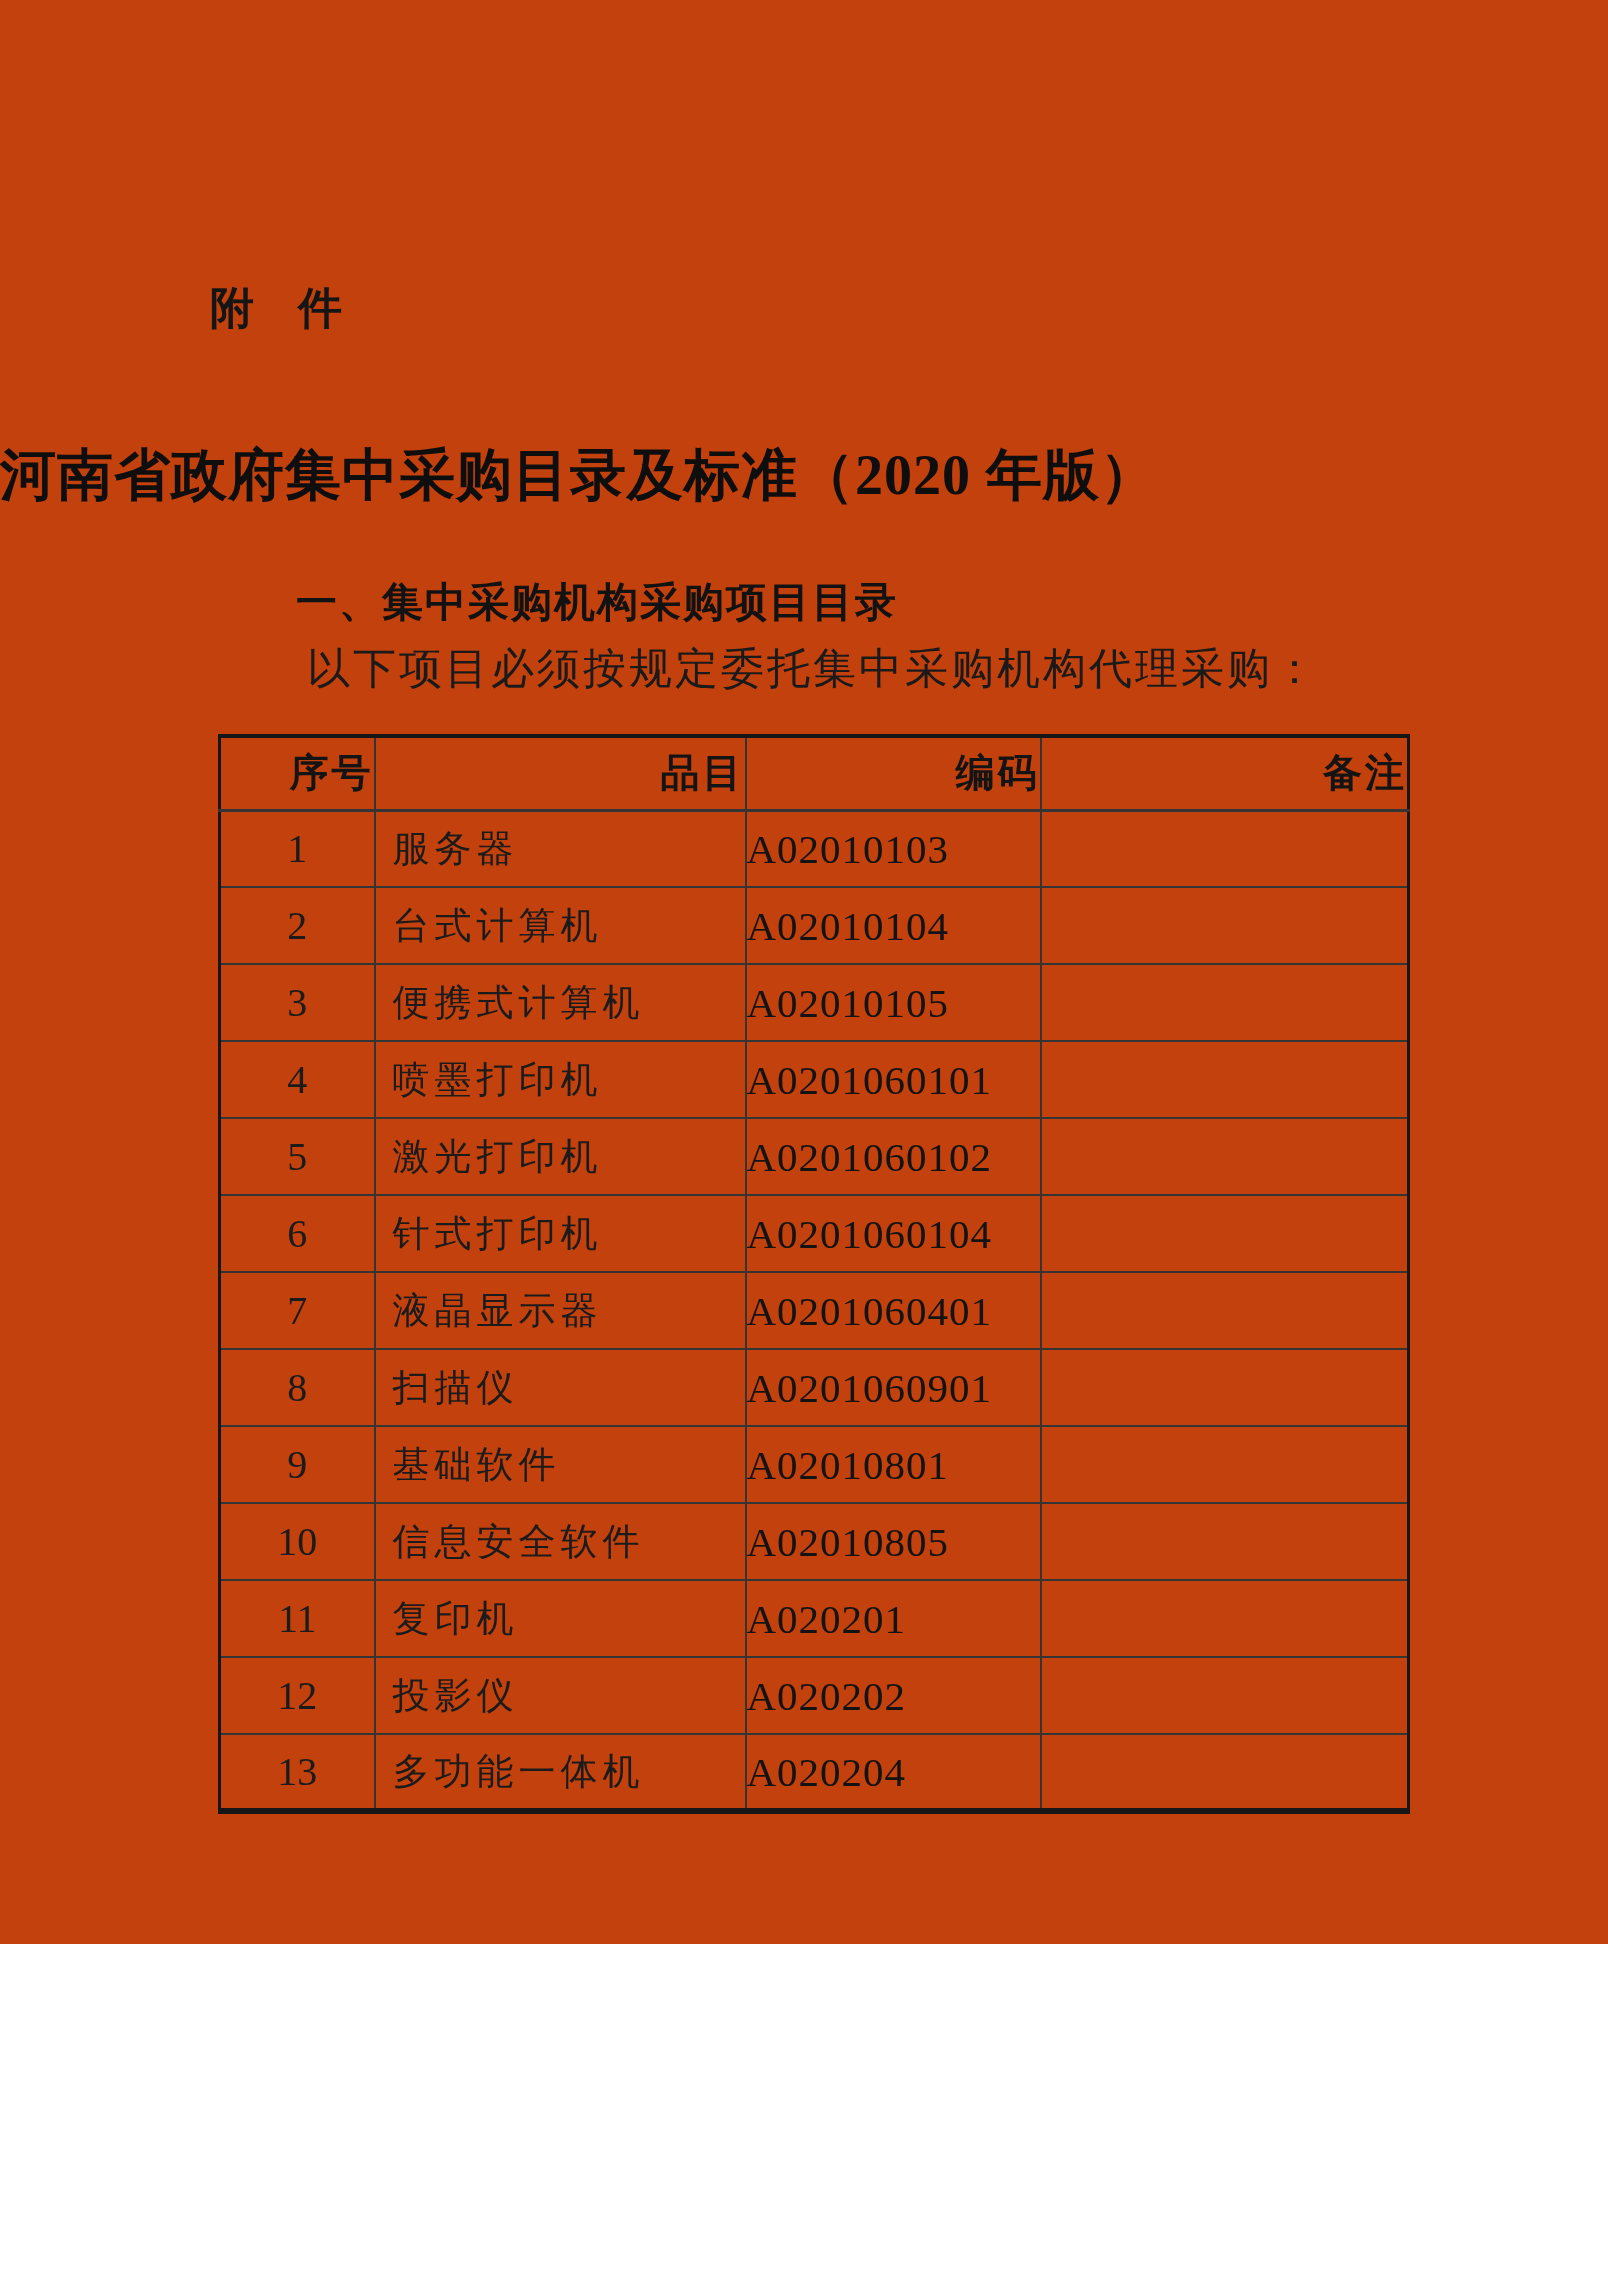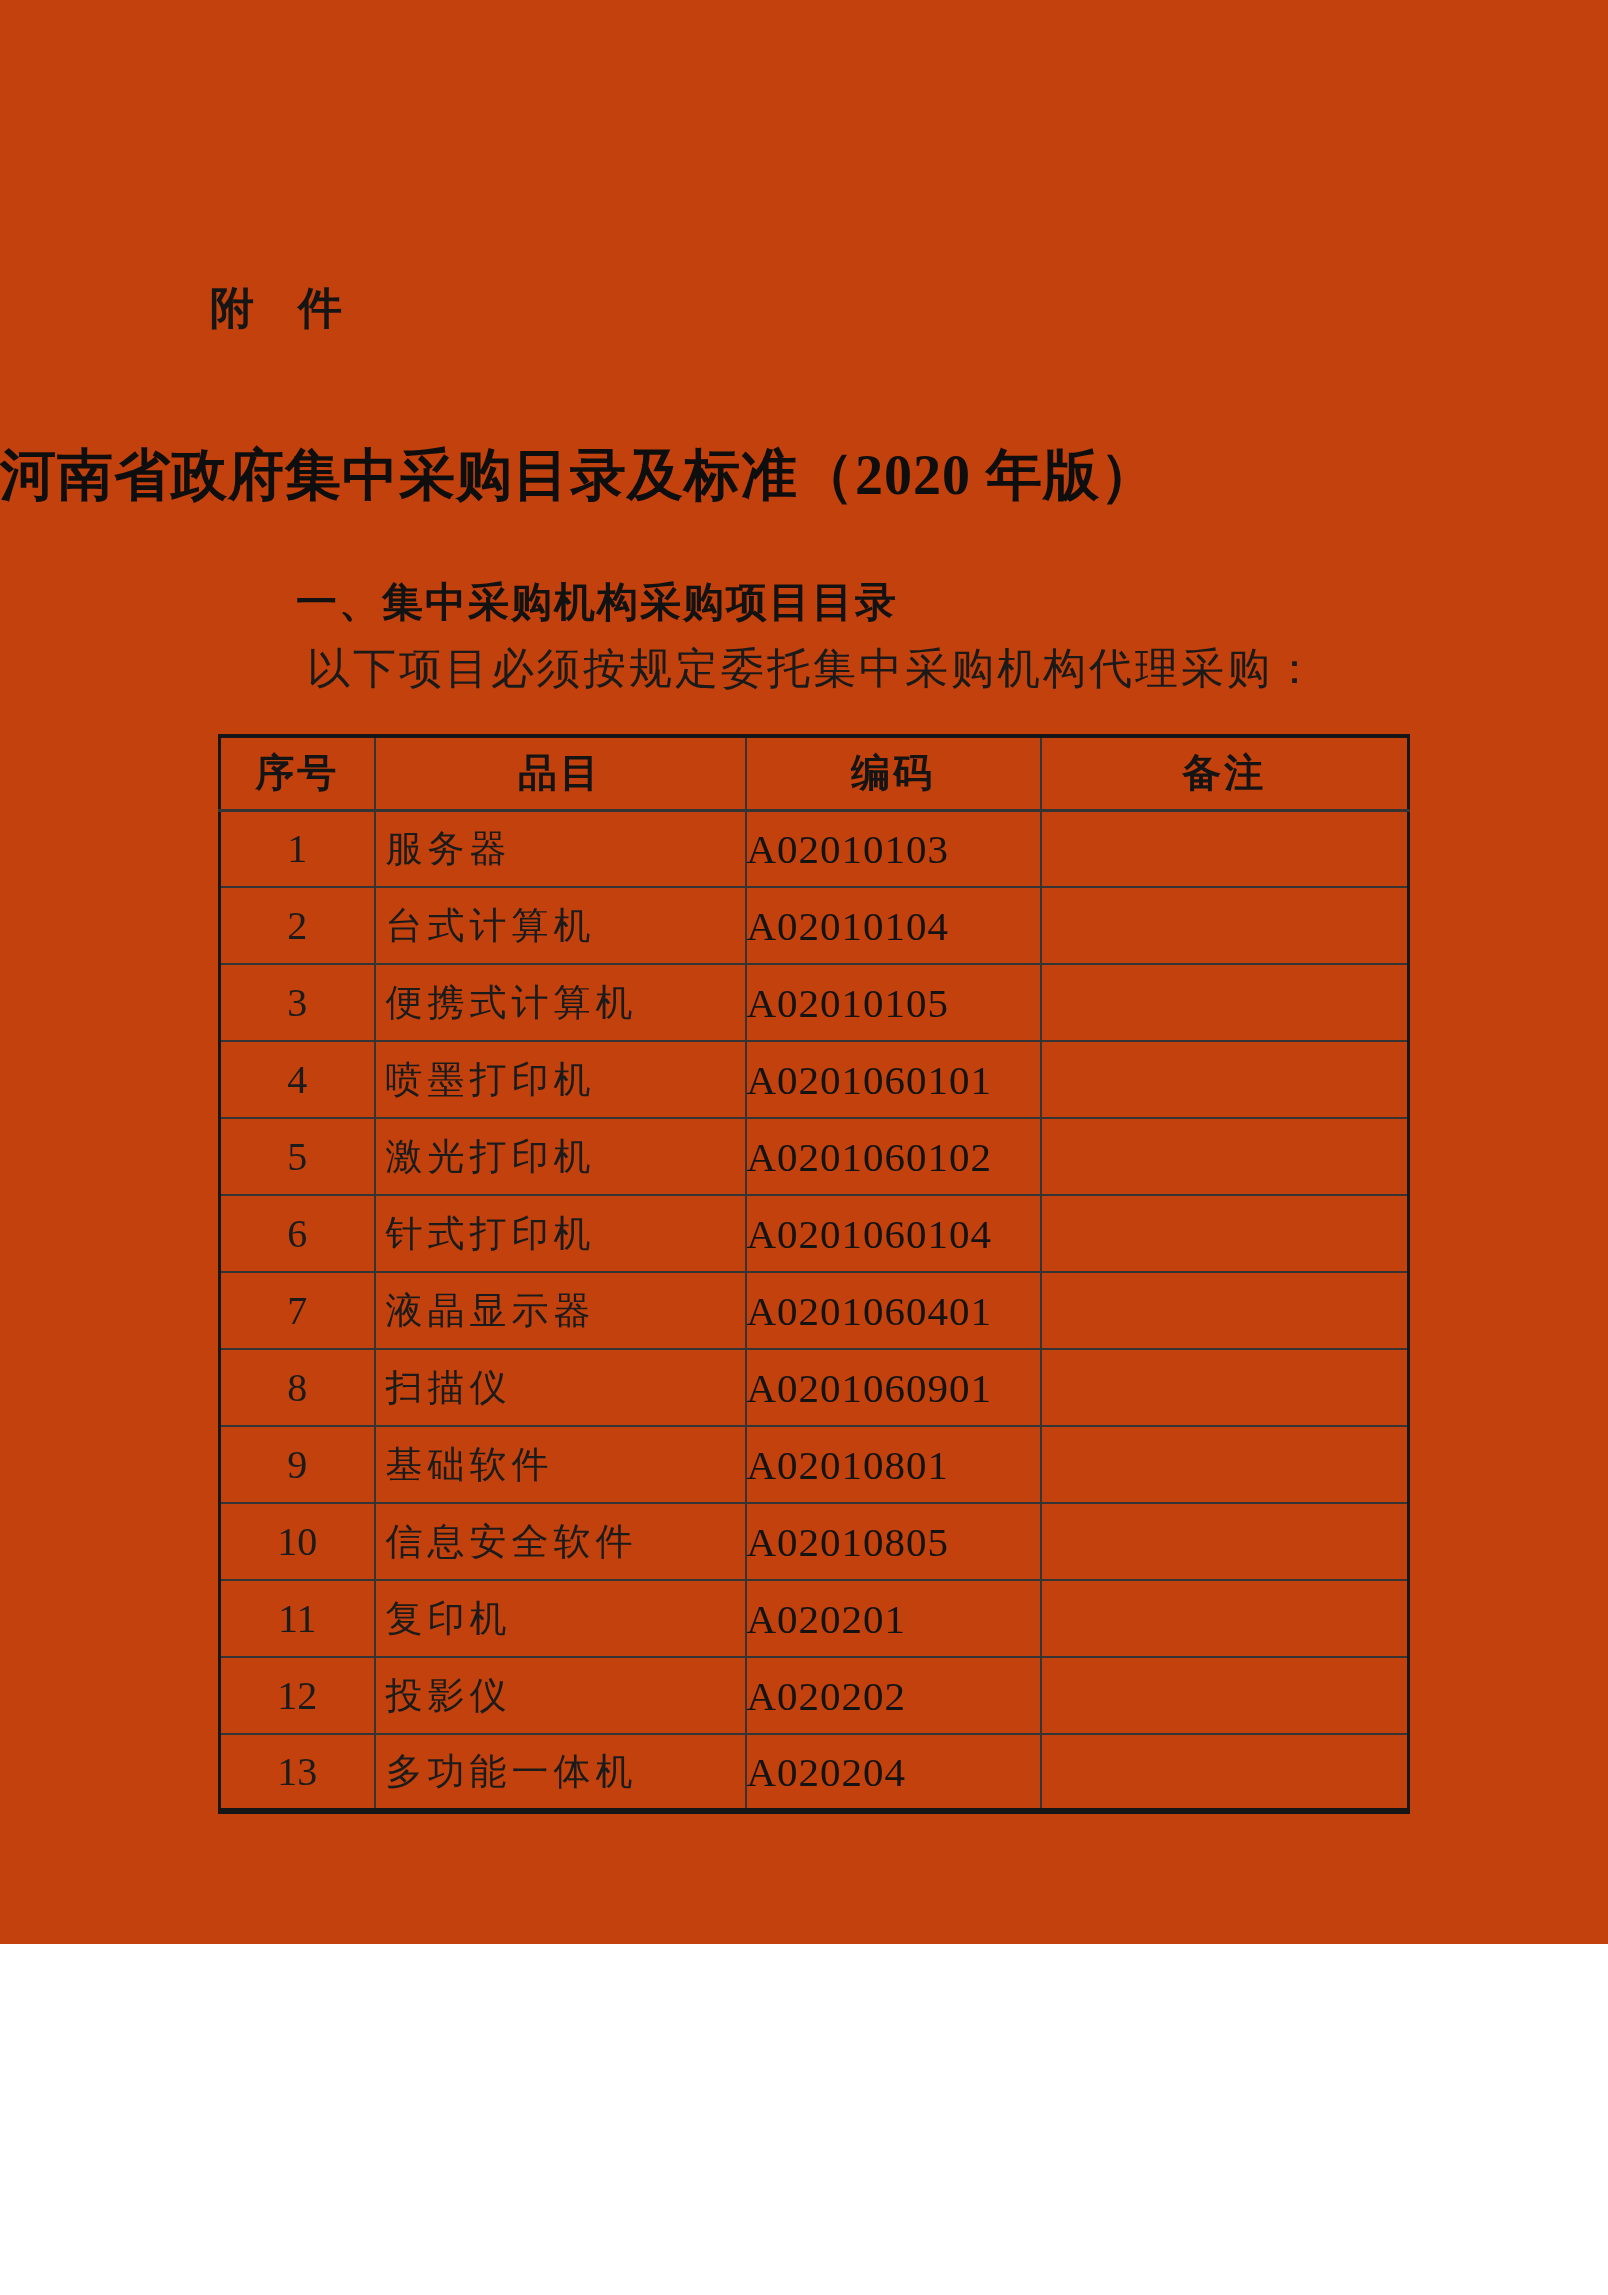--- a/index.html
+++ b/index.html
@@ -79,7 +79,7 @@
     font-weight: 700;
     font-size: 39px;
     letter-spacing: 3px;
-    text-align: center;
+    text-align: right;
     color: #141414;
     border-bottom-width: 3px;
   }

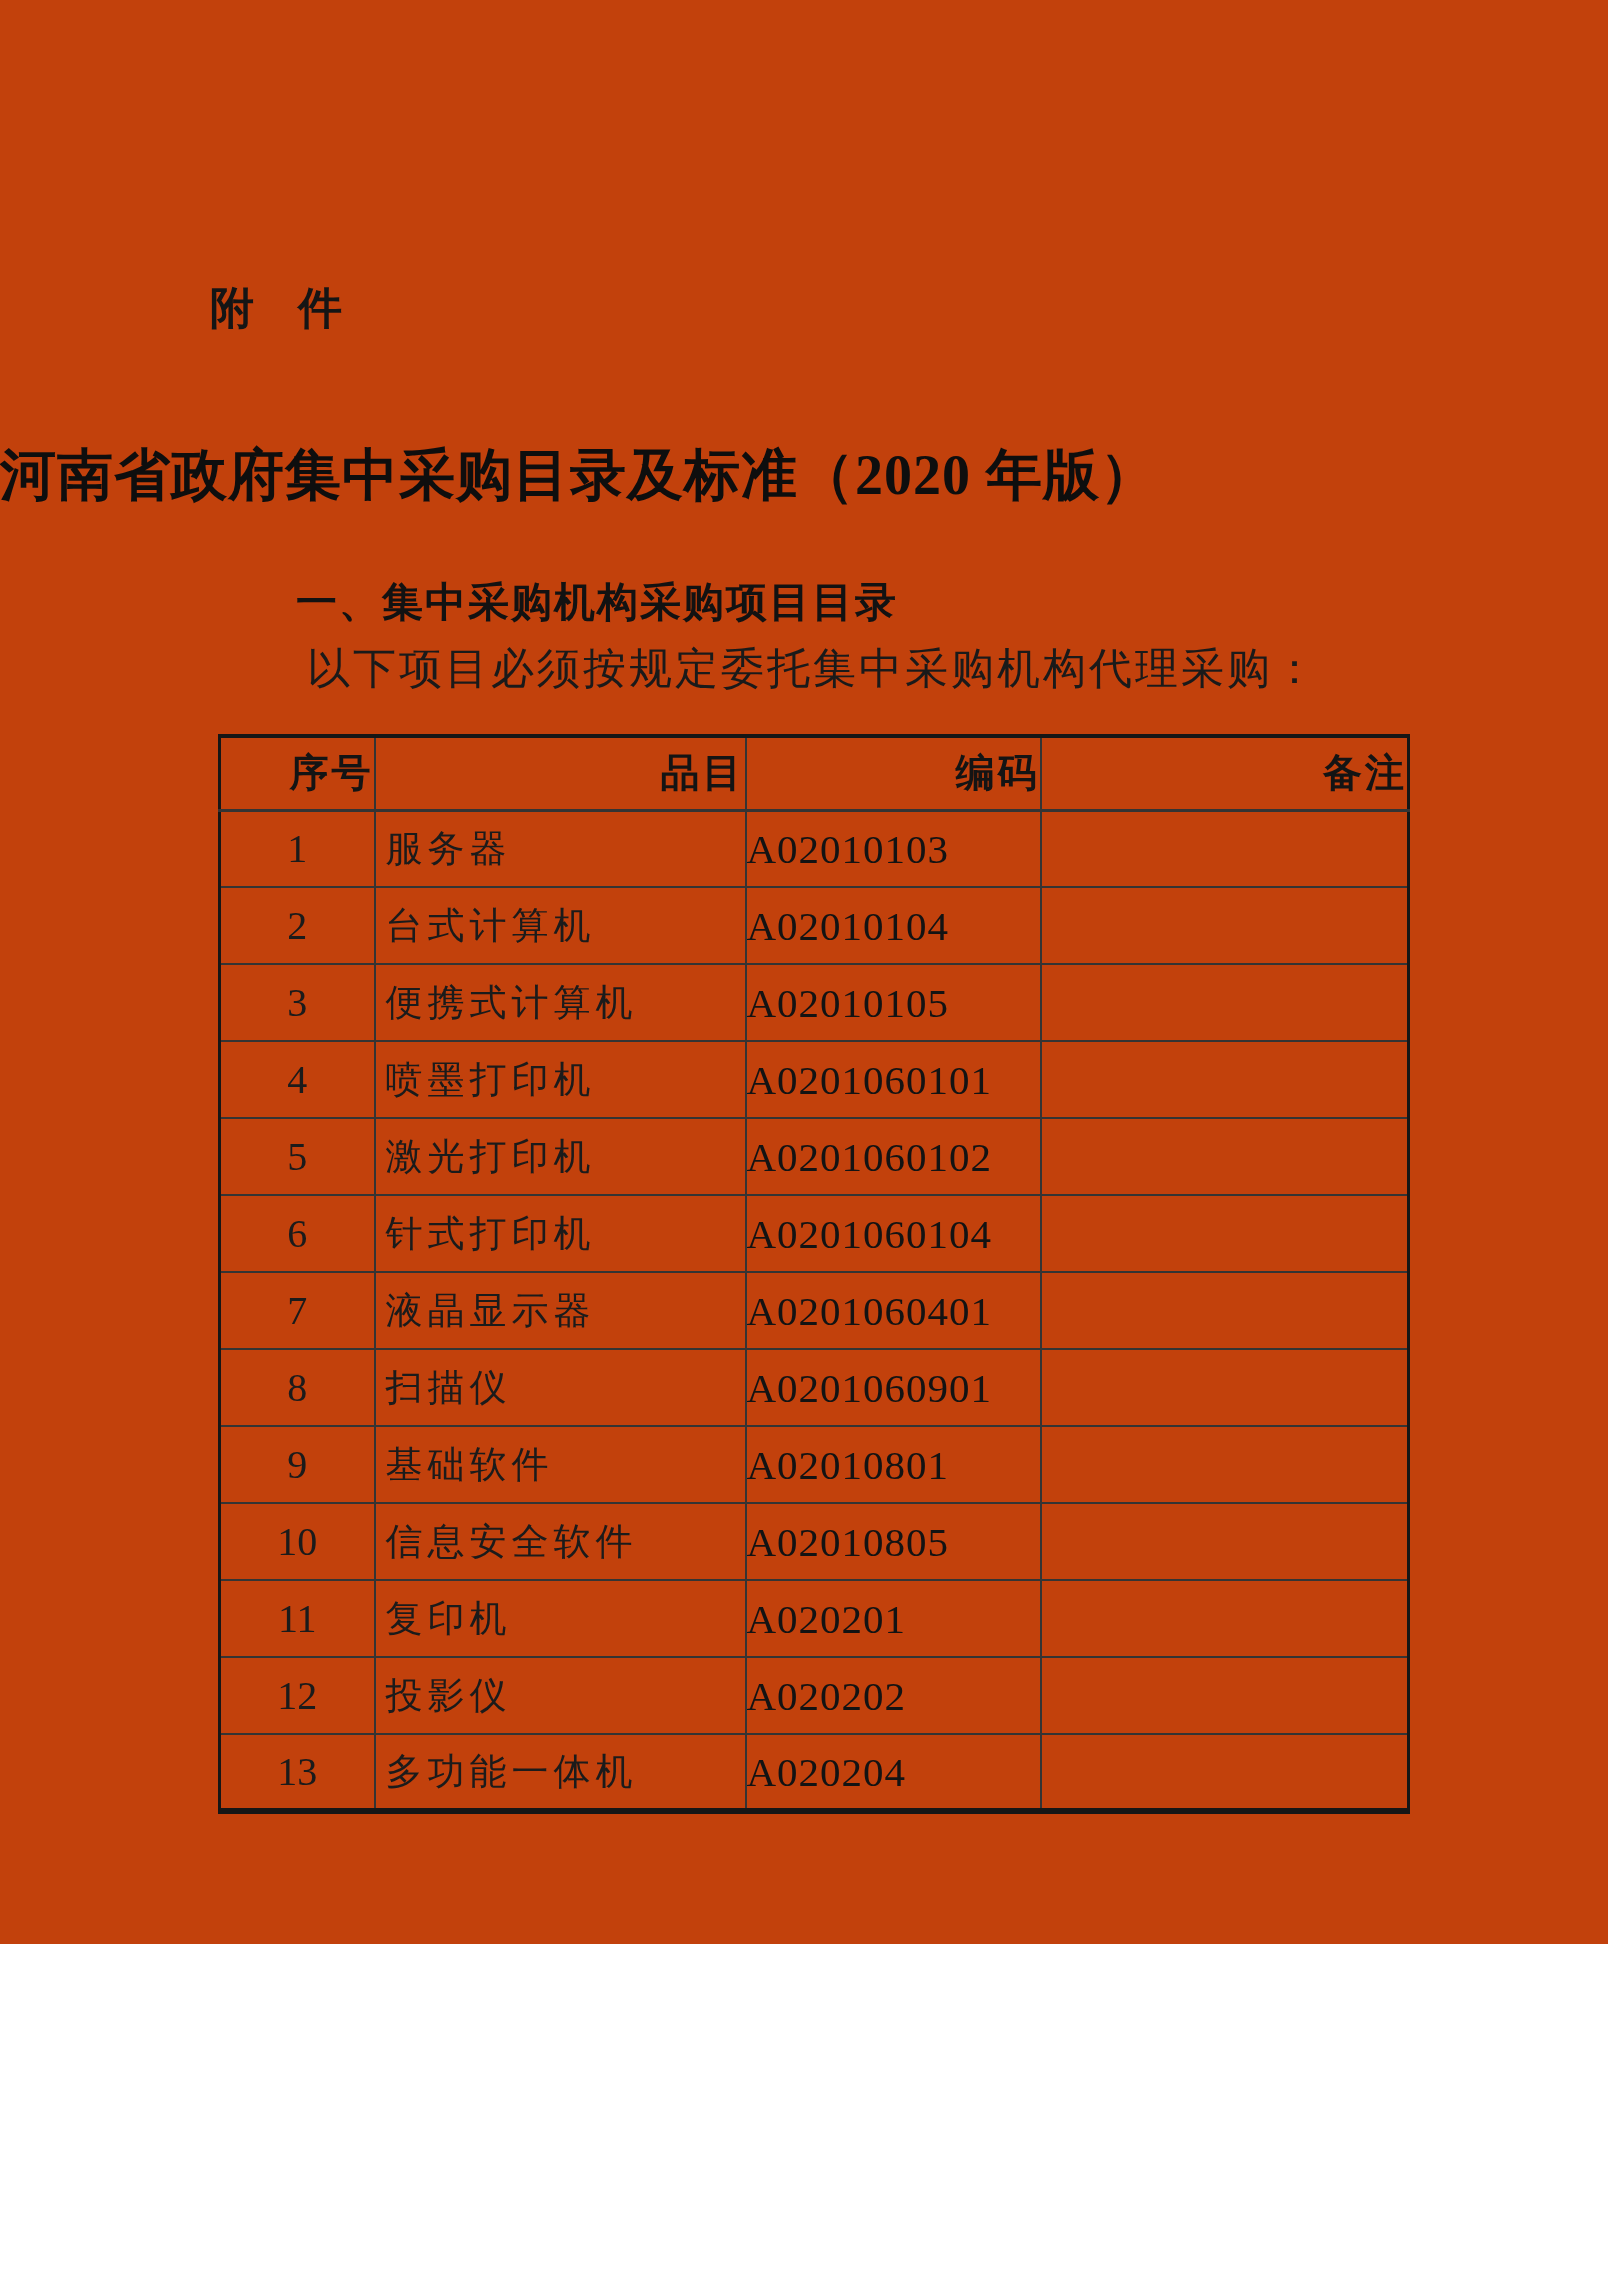--- a/index.html
+++ b/index.html
@@ -102,7 +102,7 @@
     font-family: "Liberation Serif", serif;
     font-size: 37px;
     letter-spacing: 5px;
-    padding-left: 10px;
+    padding-left: 17px;
     color: #1b1b1b;
   }
   tr.data-row td.c-code {

